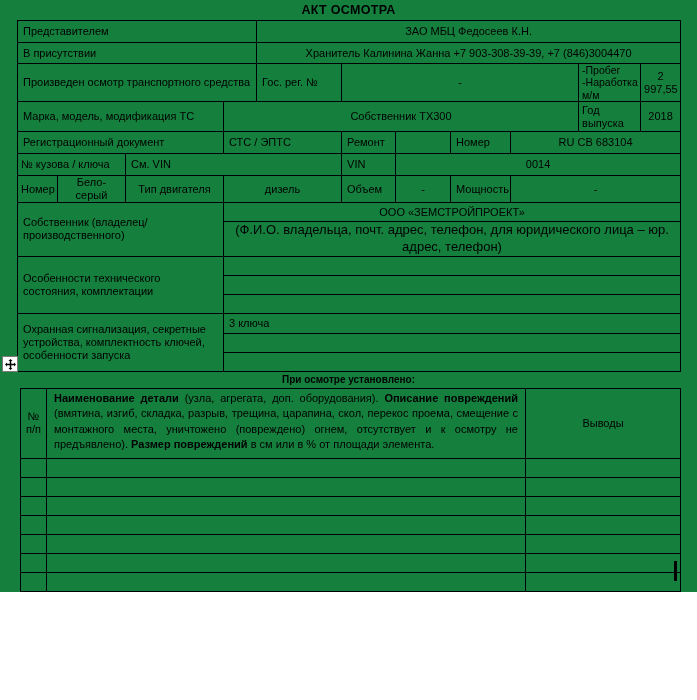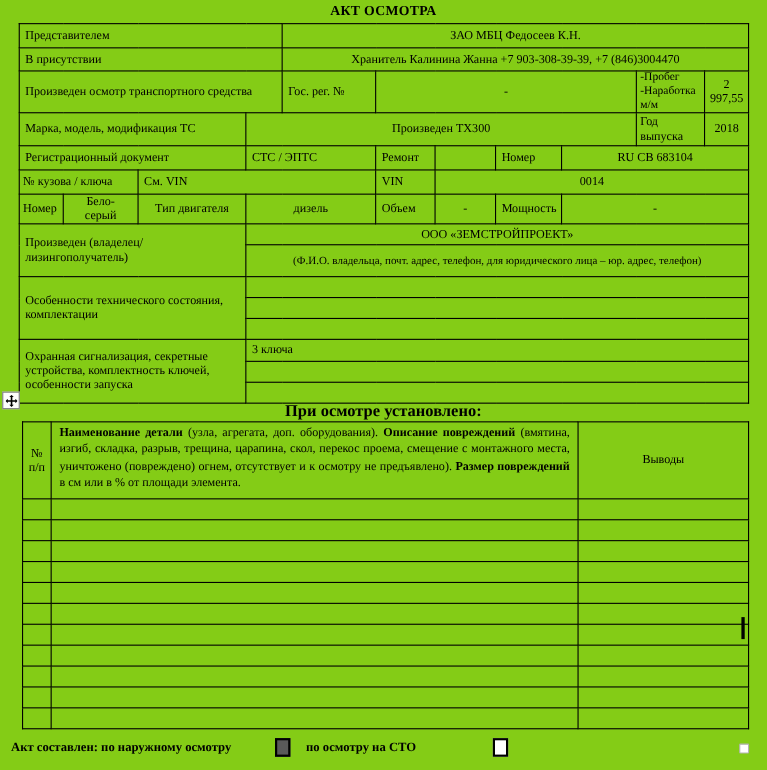--- a/index.html
+++ b/index.html
@@ -5,8 +5,8 @@
   * { box-sizing: border-box; }
   html,body { margin:0; padding:0; background:#ffffff; }
   .page {
-    position:relative; width:697px; height:700px; background:#84cc16;
-    font-family:Liberation Serif, serif; color:#000; overflow:hidden;
+    position:relative; width:697px; height:592px; background:#15803d;
+    font-family:Liberation Sans, sans-serif; color:#000; overflow:hidden;
   }
   .doc-title { margin:0; padding-top:3px; text-align:center; font-size:12.5px; font-weight:bold; letter-spacing:0.3px; }
 

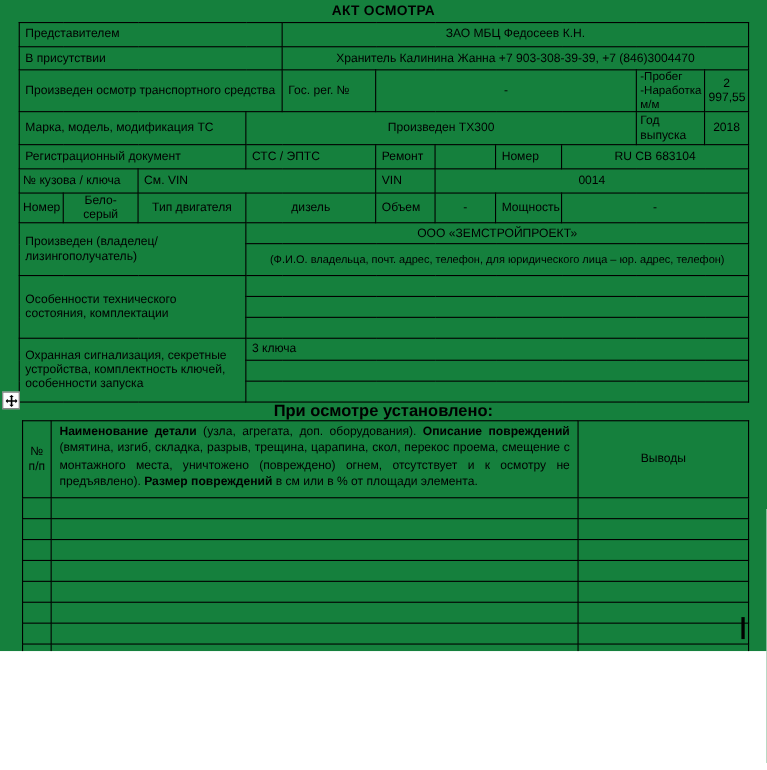--- a/index.html
+++ b/index.html
@@ -85,7 +85,7 @@
     </tr>
     <tr style="height:30px">
       <td colspan="3">Марка, модель, модификация ТС</td>
-      <td colspan="6" class="center">Произведен ТХ300</td>
+      <td colspan="6" class="center">Собственник ТХ300</td>
       <td class="pad3">Год выпуска</td>
       <td class="center pad3">2018</td>
     </tr>

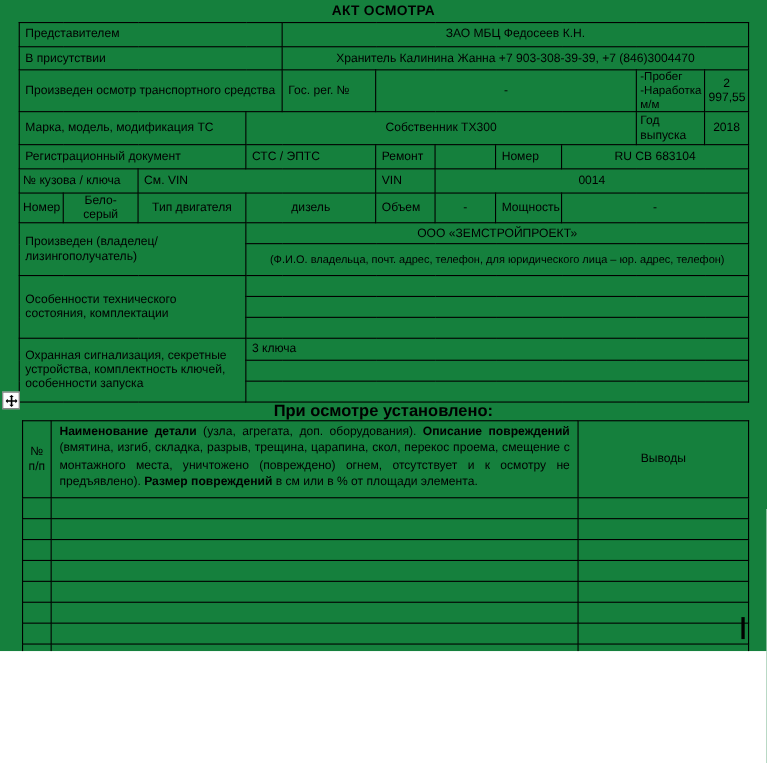--- a/index.html
+++ b/index.html
@@ -114,7 +114,7 @@
       <td colspan="3" class="center">-</td>
     </tr>
     <tr style="height:19px">
-      <td colspan="3" rowspan="2">Произведен (владелец/лизингополучатель)</td>
+      <td colspan="3" rowspan="2">Собственник (владелец/производственного)</td>
       <td colspan="8" class="center">ООО «ЗЕМСТРОЙПРОЕКТ»</td>
     </tr>
     <tr style="height:29px">

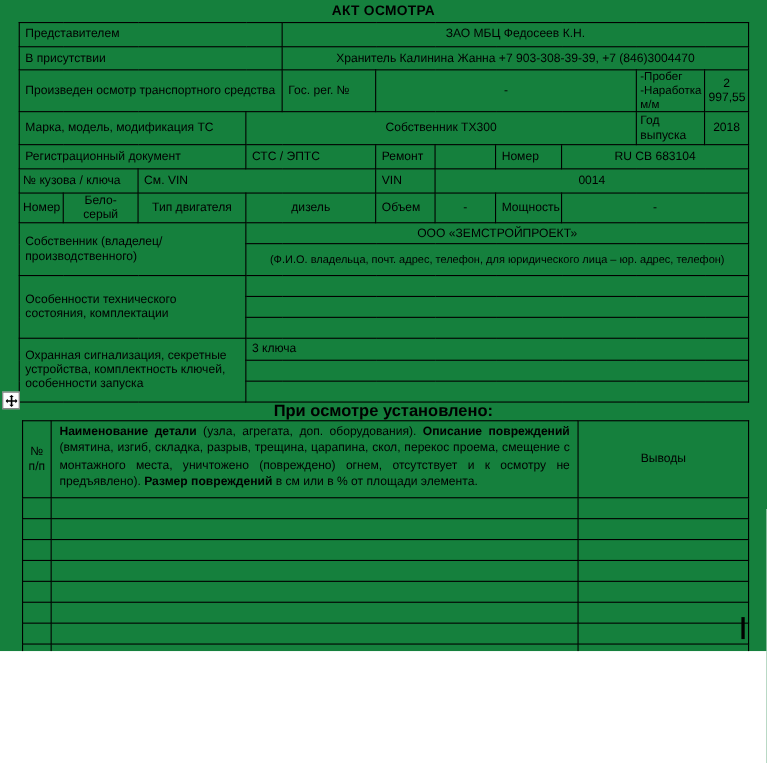--- a/index.html
+++ b/index.html
@@ -21,7 +21,7 @@
   .small { font-size:10.5px; }
   .pad8 { padding:0 8px; }
   .pad3 { padding:0 3px; }
-  .note { font-size:10px; line-height:1.3; }
+  .note { font-size:13px; line-height:1.3; }
 
   .t2 .hdr-desc { text-align:justify; vertical-align:top; padding:2px 7px; line-height:15.4px; }
   .b { font-weight:bold; }

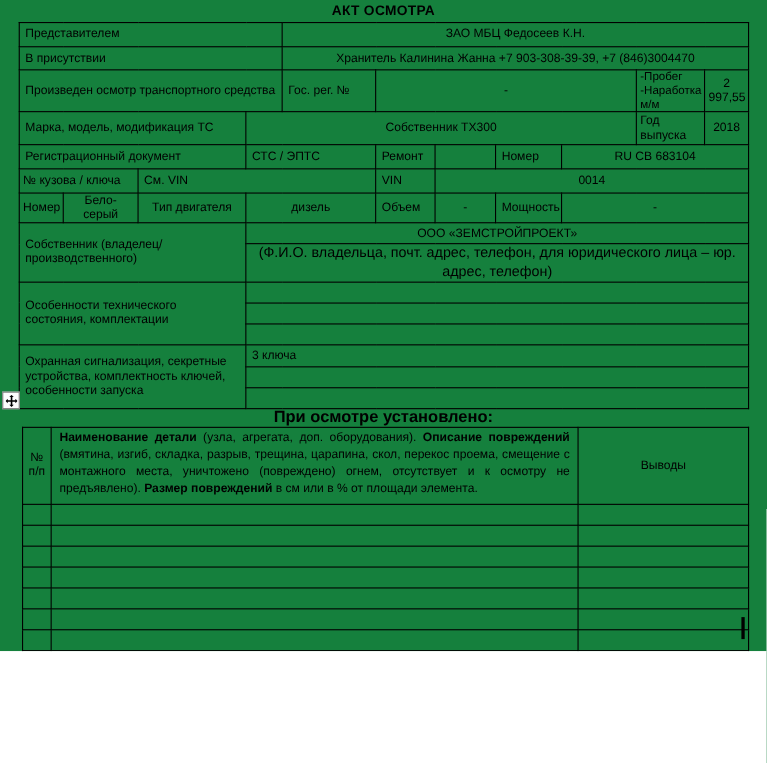--- a/index.html
+++ b/index.html
@@ -26,7 +26,7 @@
   .t2 .hdr-desc { text-align:justify; vertical-align:top; padding:2px 7px; line-height:15.4px; }
   .b { font-weight:bold; }
 
-  .between { height:16px; line-height:15px; text-align:center; font-weight:bold; font-size:15px; }
+  .between { height:16px; line-height:15px; text-align:center; font-weight:bold; font-size:10px; }
 
   .move-handle {
     position:absolute; left:2px; top:356px; width:16px; height:16px;

